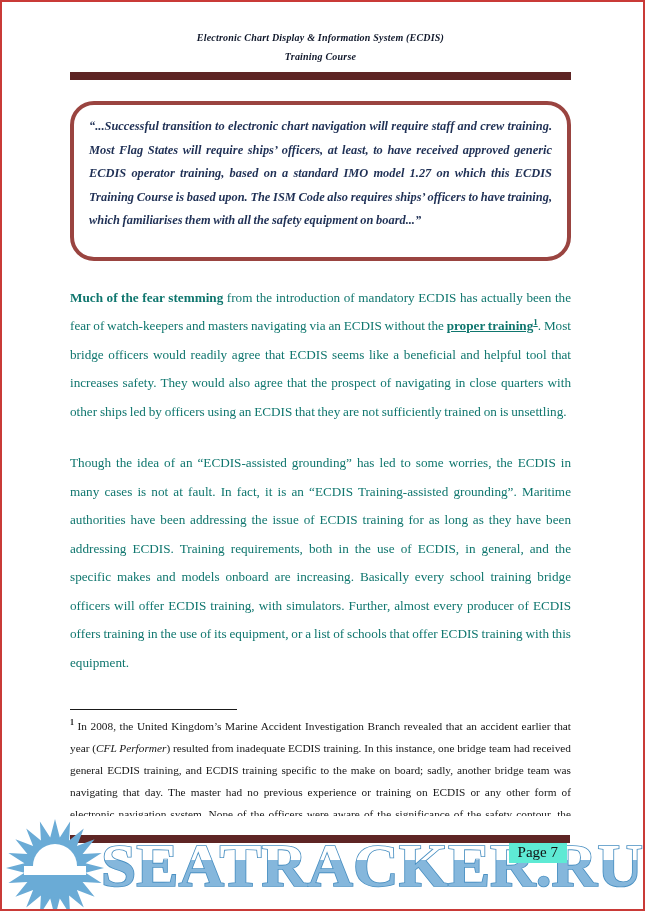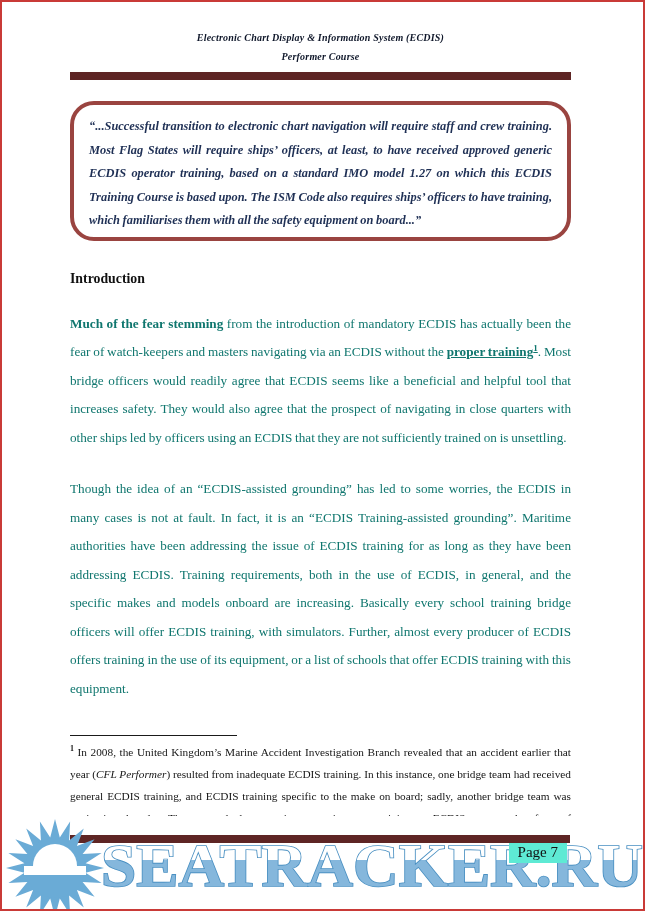--- a/index.html
+++ b/index.html
@@ -156,7 +156,7 @@
 
     <div>
       <div class="doc-title">Electronic Chart Display &amp; Information System (ECDIS)</div>
-      <div class="doc-title">Performer Course</div>
+      <div class="doc-title">Training Course</div>
       <div class="header-rule"></div>
     </div>
 

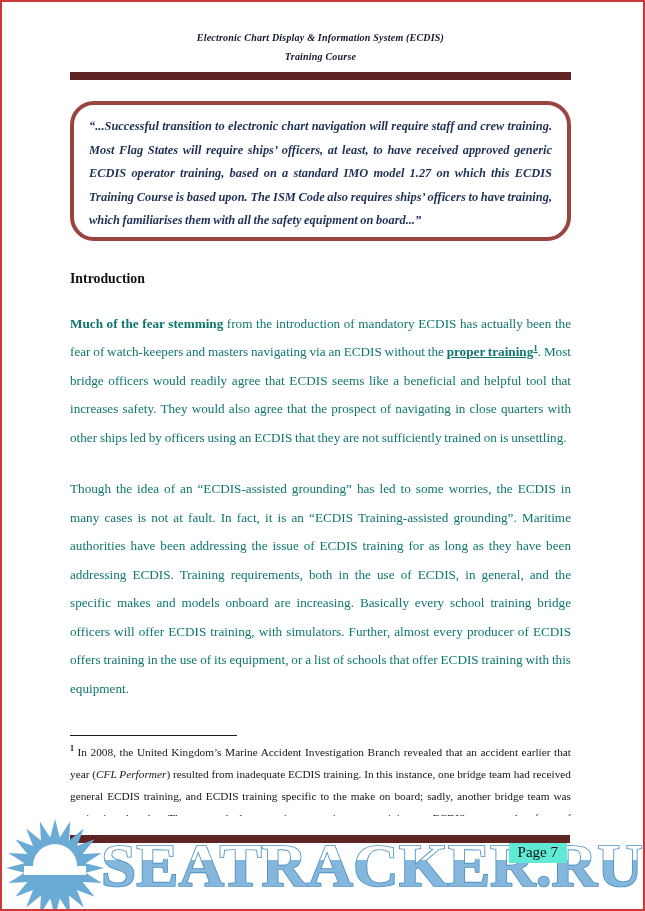--- a/index.html
+++ b/index.html
@@ -45,7 +45,7 @@
     margin-top: 21px;
     border: 4px solid #9a4440;
     border-radius: 24px;
-    padding: 10px 15px 4px 15px;
+    padding: 10px 15px 24px 15px;
   }
   .quote-text {
     font-weight: bold;

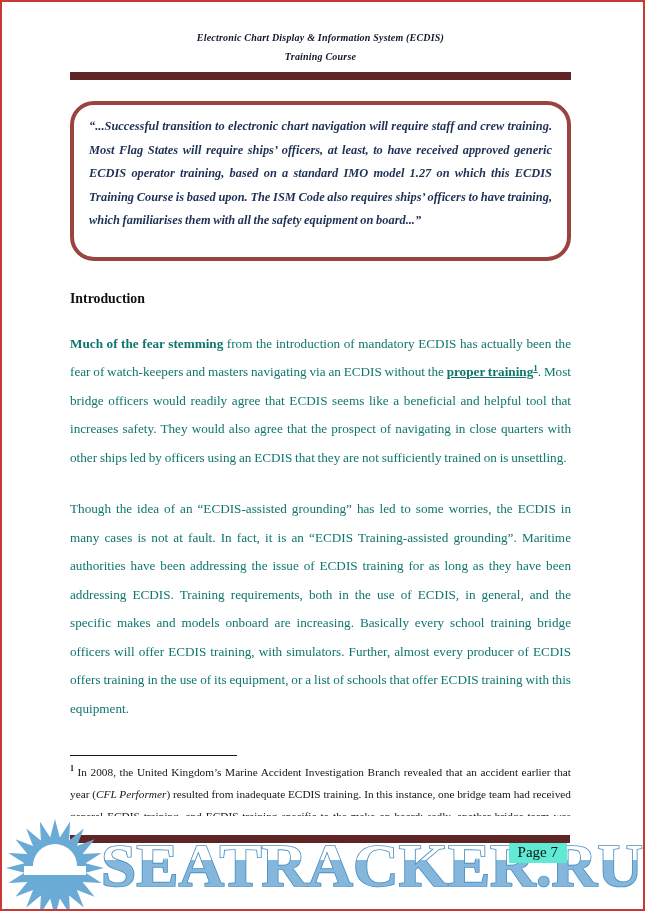--- a/index.html
+++ b/index.html
@@ -164,7 +164,6 @@
       <p class="quote-text">“...Successful transition to electronic chart navigation will require staff and crew training. Most Flag States will require ships’ officers, at least, to have received approved generic ECDIS operator training, based on a standard IMO model 1.27 on which this ECDIS Training Course is based upon. The ISM Code also requires ships’ officers to have training, which familiarises them with all the safety equipment on board...”</p>
     </div>
 
-    <div class="intro-heading">Introduction</div>
 
     <p class="body-p"><span class="seg-bold">Much of the fear stemming</span><span> from the introduction of mandatory ECDIS has actually been the fear of watch-keepers and masters navigating via an ECDIS without the </span><span class="seg-underline">proper training</span><sup class="ref seg-underline">1</sup><span>. Most bridge officers would readily agree that ECDIS seems like a beneficial and helpful tool that increases safety. They would also agree that the prospect of navigating in close quarters with other ships led by officers using an ECDIS that they are not sufficiently trained on is unsettling.</span></p>
 

